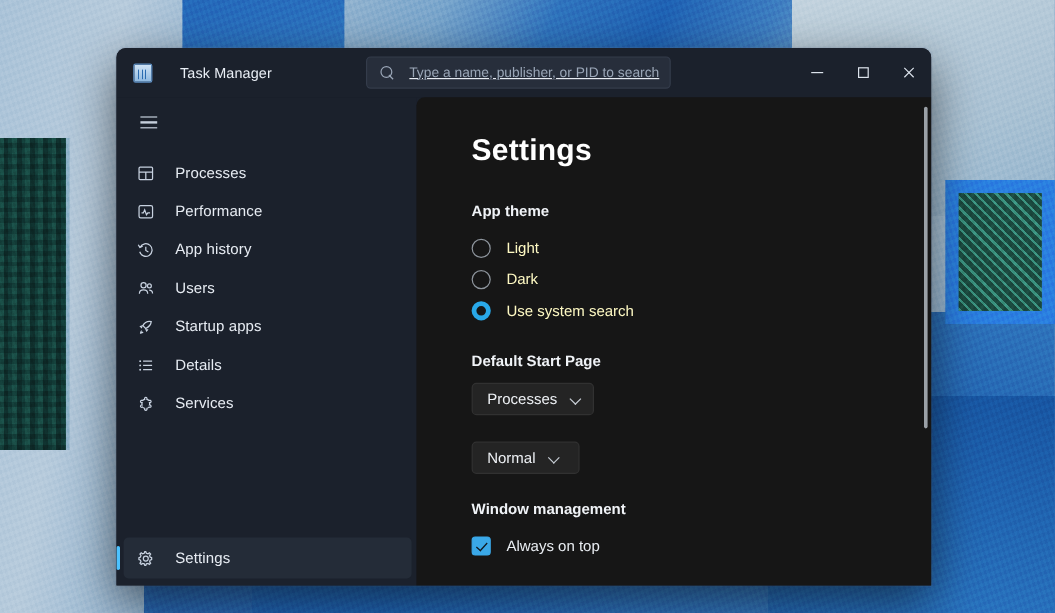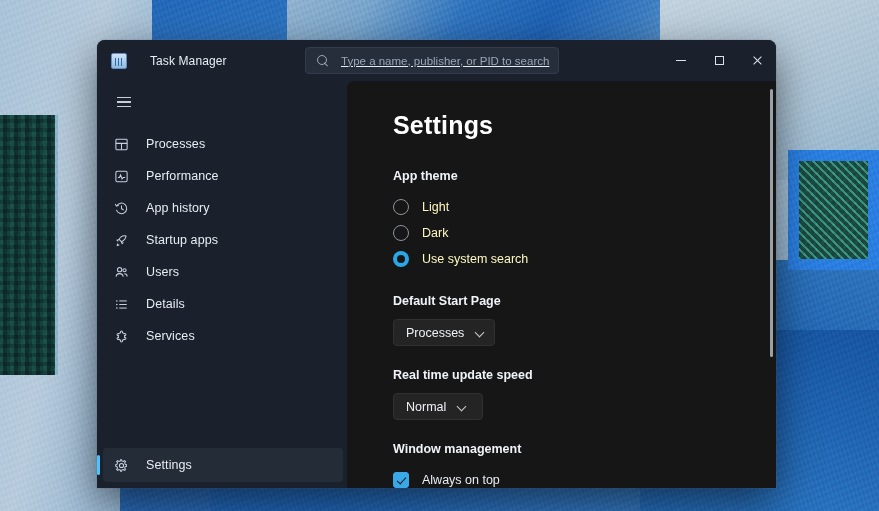--- a/index.html
+++ b/index.html
@@ -459,17 +459,6 @@
         <div class="nav-item">
           <span class="ico">
             <svg width="15" height="15" viewBox="0 0 16 16" fill="none" stroke="currentColor" stroke-width="1.1">
-              <path d="M12.8 3.2c-3.2-.6-6 1-7.4 3.6l2.5 2.5C10.6 8 12.6 6 12.8 3.2Z"></path>
-                <path d="M5.4 6.8 3.3 7.6l1.3 1.3M7.9 9.3l.8 2.1 1.3-1.3"></path>
-                <path d="M4.3 11.2c-.7.7-.9 2.2-.9 2.2s1.5-.2 2.2-.9"></path>
-            </svg>
-          </span>
-          <span class="lbl">Startup apps</span>
-        </div>
-
-        <div class="nav-item">
-          <span class="ico">
-            <svg width="15" height="15" viewBox="0 0 16 16" fill="none" stroke="currentColor" stroke-width="1.1">
               <circle cx="6" cy="5" r="2.3"></circle>
                 <path d="M2.3 12.6c0-2.1 1.7-3.4 3.7-3.4s3.7 1.3 3.7 3.4"></path>
               <circle cx="11.2" cy="5.6" r="1.7"></circle>
@@ -477,6 +466,17 @@
             </svg>
           </span>
           <span class="lbl">Users</span>
+        </div>
+
+        <div class="nav-item">
+          <span class="ico">
+            <svg width="15" height="15" viewBox="0 0 16 16" fill="none" stroke="currentColor" stroke-width="1.1">
+              <path d="M12.8 3.2c-3.2-.6-6 1-7.4 3.6l2.5 2.5C10.6 8 12.6 6 12.8 3.2Z"></path>
+                <path d="M5.4 6.8 3.3 7.6l1.3 1.3M7.9 9.3l.8 2.1 1.3-1.3"></path>
+                <path d="M4.3 11.2c-.7.7-.9 2.2-.9 2.2s1.5-.2 2.2-.9"></path>
+            </svg>
+          </span>
+          <span class="lbl">Startup apps</span>
         </div>
 
         <div class="nav-item">

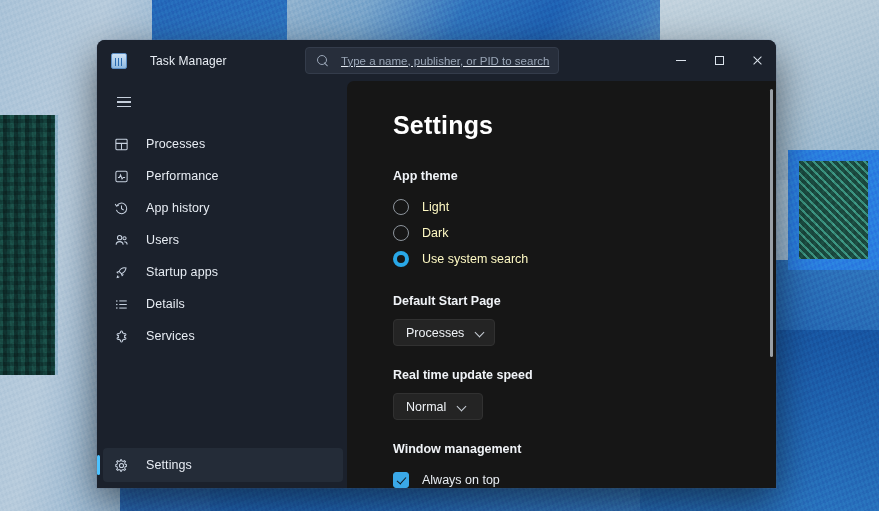--- a/index.html
+++ b/index.html
@@ -548,7 +548,6 @@
           <div class="section-gap"></div>
 
           
-          <div class="group-title">Real time update speed</div>
           <div class="combo">
             <span class="val">Normal</span>
             <span class="chev"></span>

